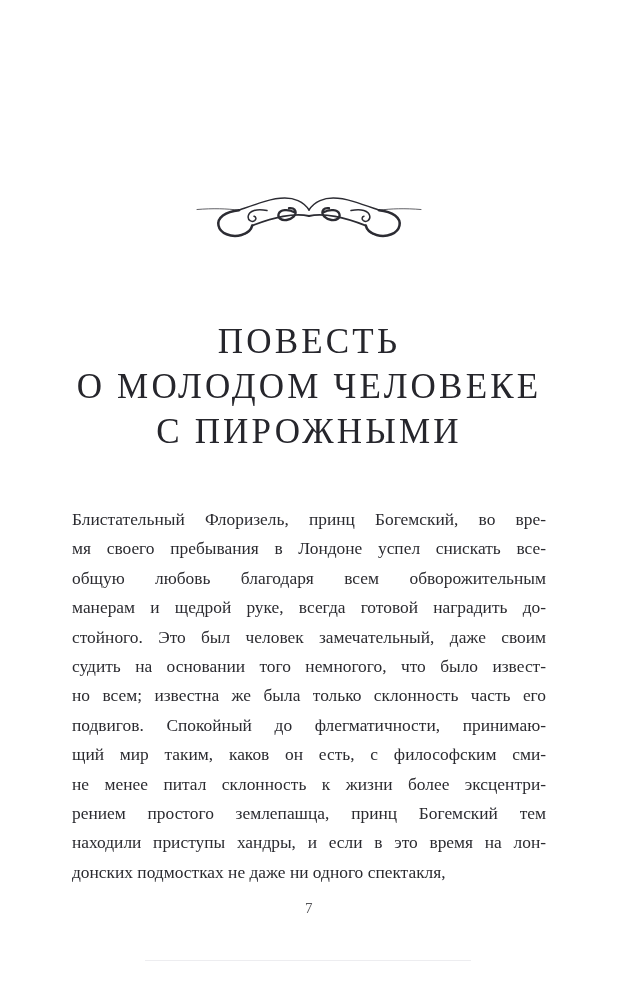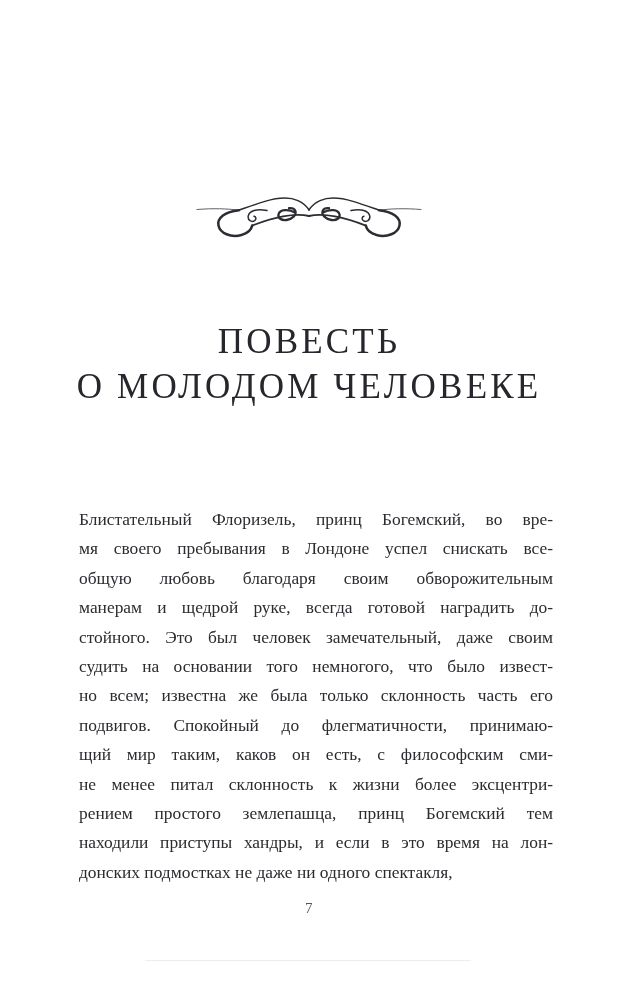--- a/index.html
+++ b/index.html
@@ -146,6 +146,7 @@
   <h1 class="chapter-title">
     <span class="tline">ПОВЕСТЬ</span>
     <span class="tline">О МОЛОДОМ ЧЕЛОВЕКЕ</span>
+    <span class="tline">С ПИРОЖНЫМИ</span>
   </h1>
 
   <div class="body-col">

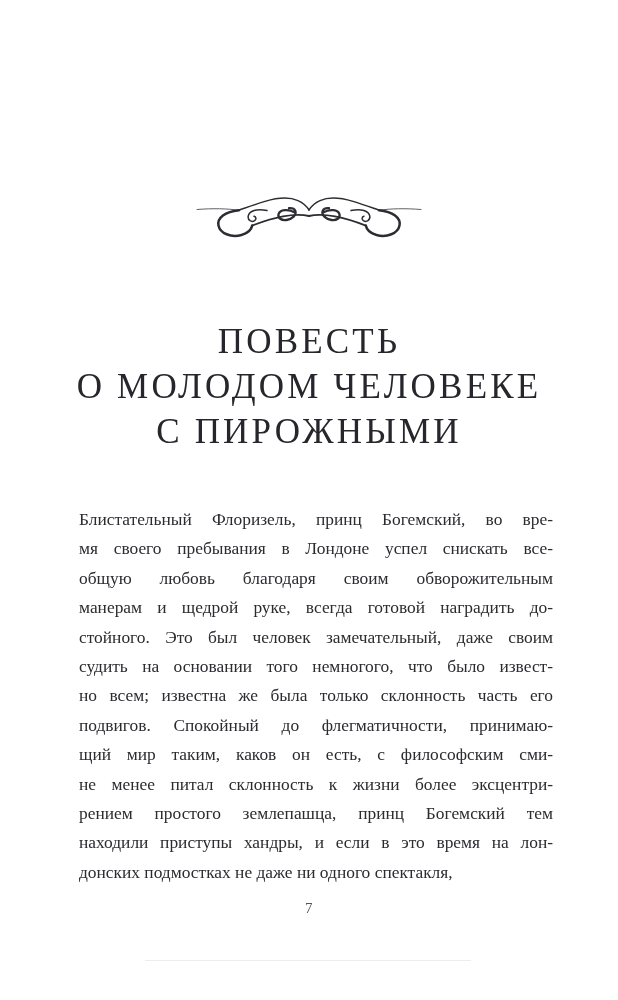--- a/index.html
+++ b/index.html
@@ -56,7 +56,7 @@
   
   .body-col {
     position: absolute;
-    left: 79px;
+    left: 72px;
     top: 505px;
     width: 474px;
     color: #2b2b30;

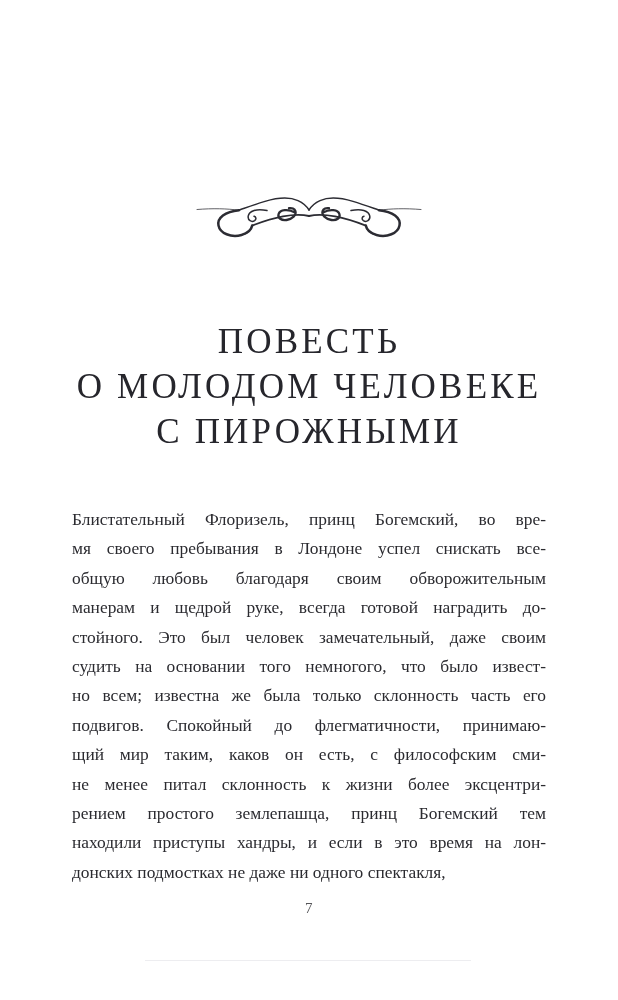--- a/index.html
+++ b/index.html
@@ -153,7 +153,7 @@
     <p>
       <span class="ln">Блистательный Флоризель, принц Богемский, во вре-</span>
       <span class="ln">мя своего пребывания в Лондоне успел снискать все-</span>
-      <span class="ln">общую любовь благодаря своим обворожительным</span>
+      <span class="ln">общую любовь благодаря всем обворожительным</span>
       <span class="ln">манерам и щедрой руке, всегда готовой наградить до-</span>
       <span class="ln">стойного. Это был человек замечательный, даже своим</span>
       <span class="ln">судить на основании того немногого, что было извест-</span>

